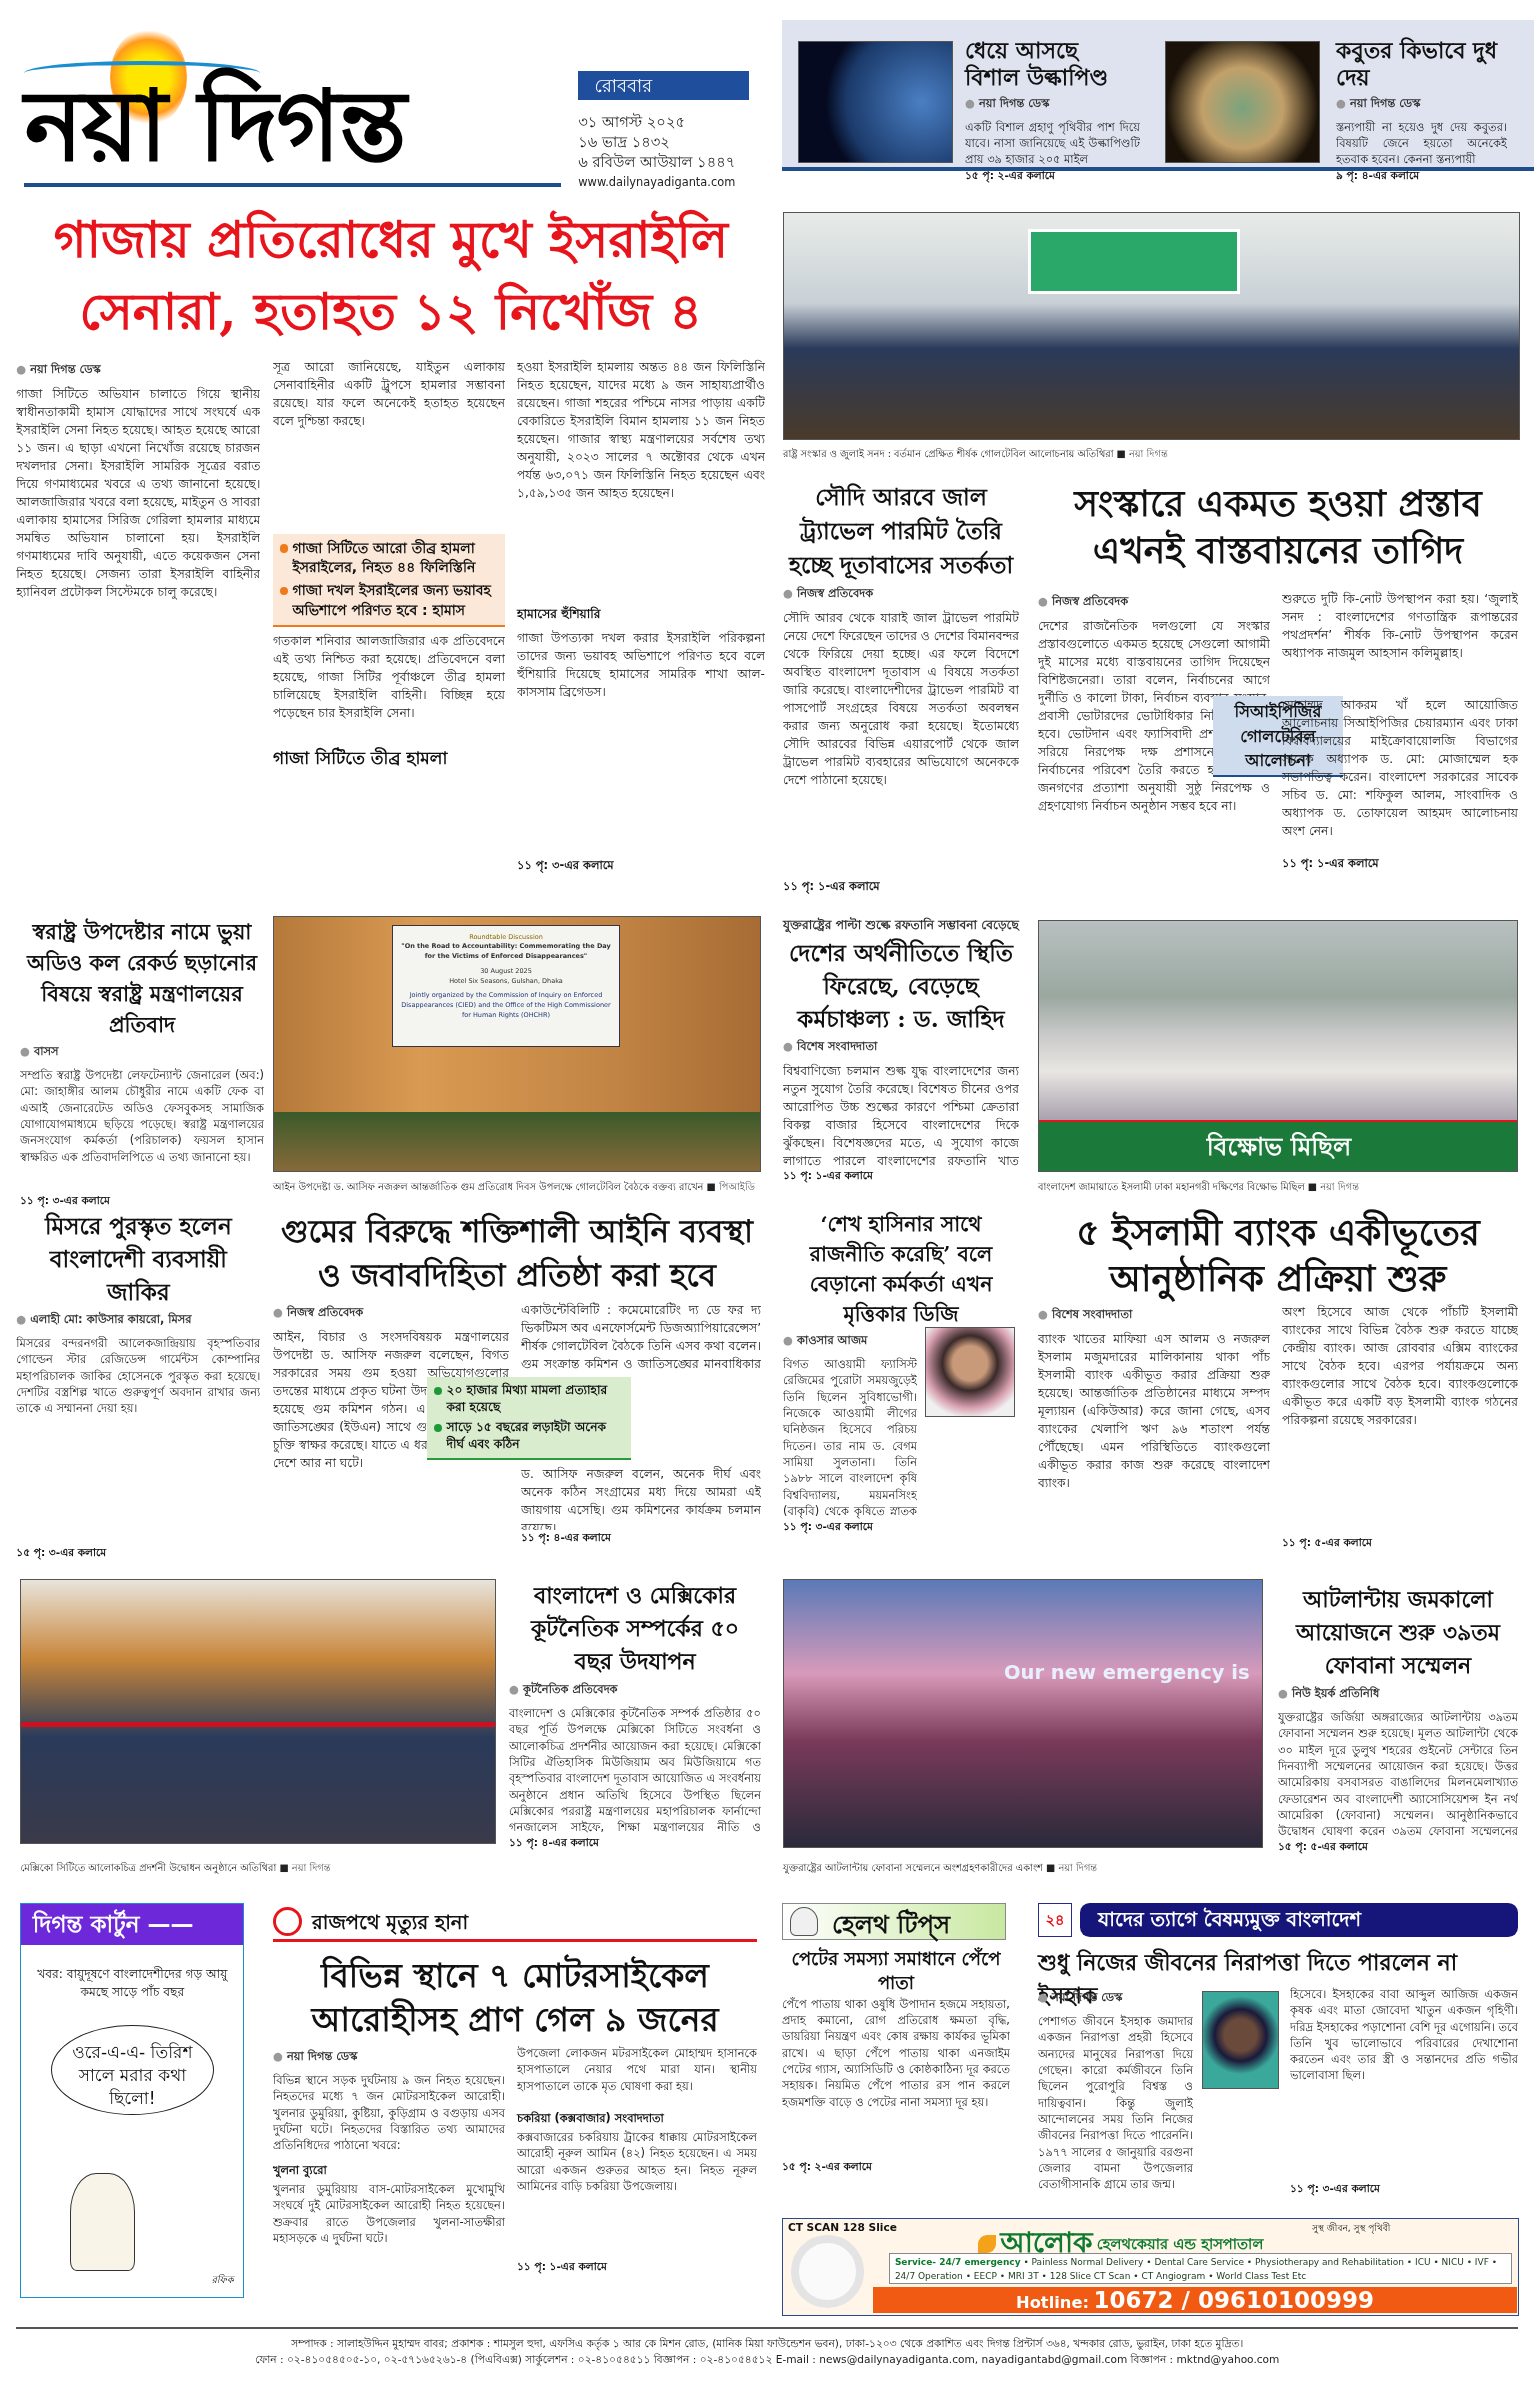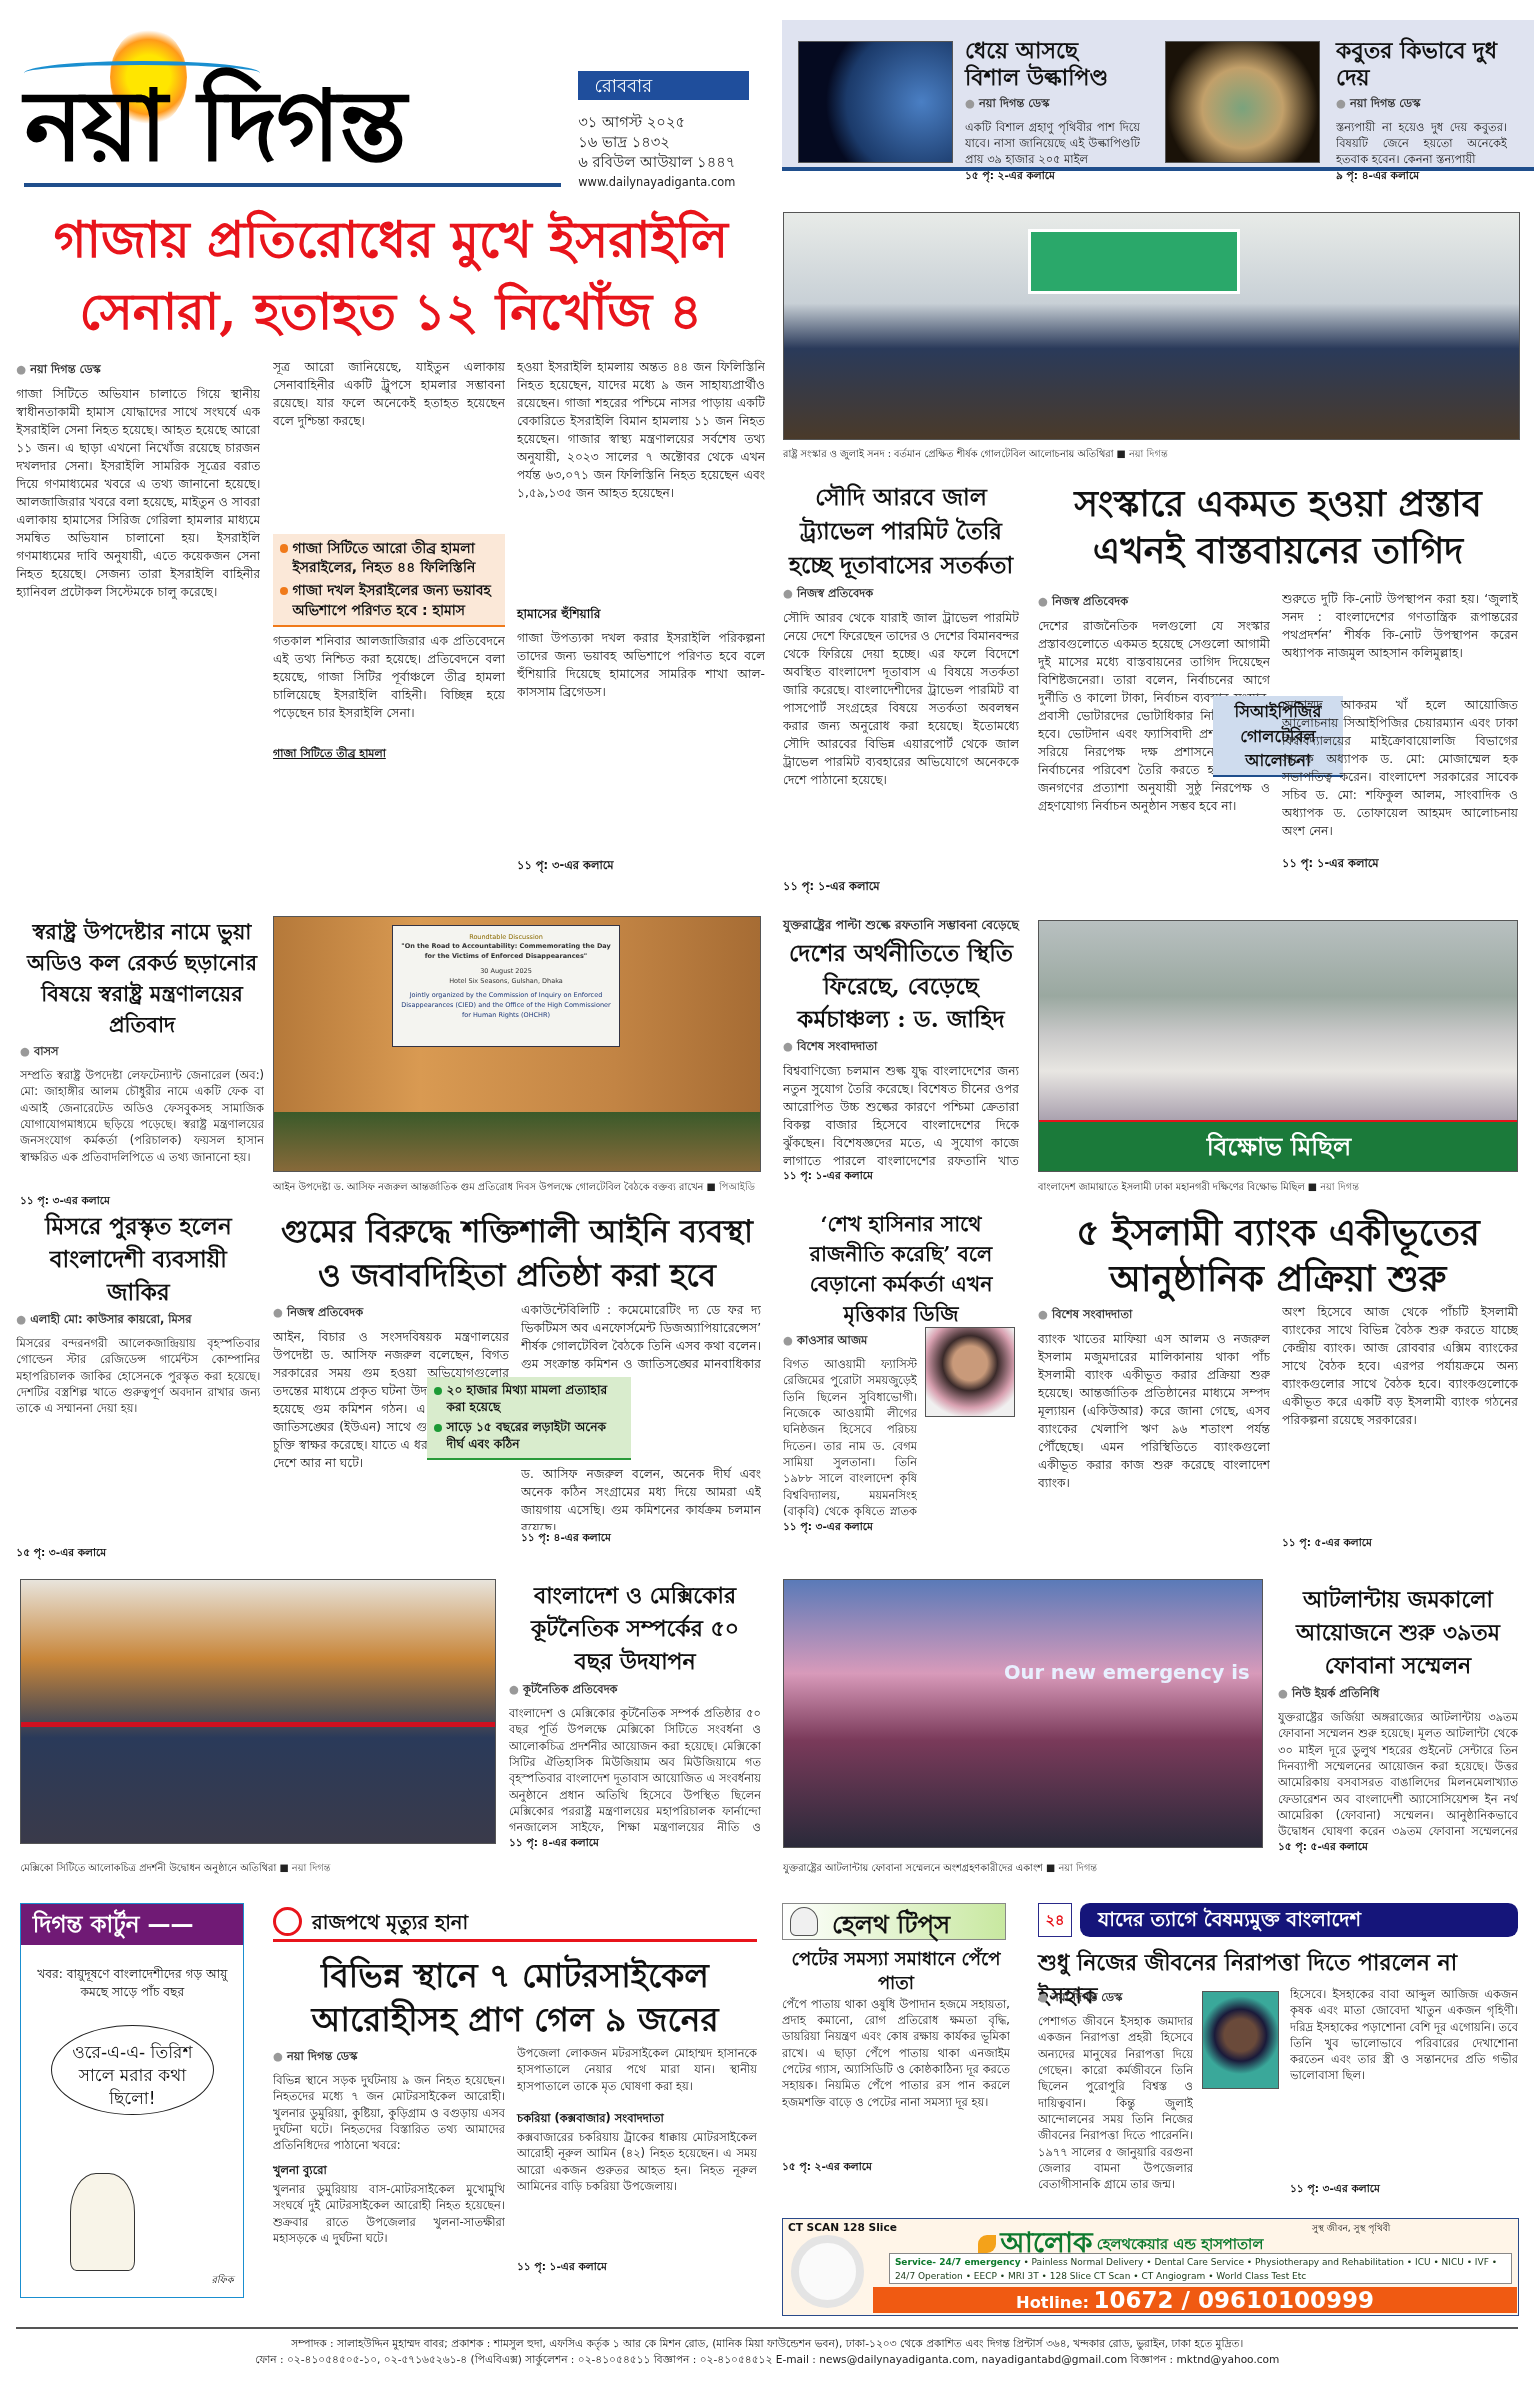--- a/index.html
+++ b/index.html
@@ -58,7 +58,7 @@
     <div style="font-size:14px;font-weight:bold;line-height:19.5px;padding-left:13px;position:relative;margin-top:3.3px;"><span style="position:absolute;left:0;top:5.7px;width:8.1px;height:8.1px;border-radius:50%;background:#f07a1a;"></span><span>গাজা দখল ইসরাইলের জন্য ভয়াবহ অভিশাপে পরিণত হবে : হামাস</span></div>
   </div>
   <div class="col-text" style="height:110px;">গতকাল শনিবার আলজাজিরার এক প্রতিবেদনে এই তথ্য নিশ্চিত করা হয়েছে। প্রতিবেদনে বলা হয়েছে, গাজা সিটির পূর্বাঞ্চলে তীব্র হামলা চালিয়েছে ইসরাইলি বাহিনী। বিচ্ছিন্ন হয়ে পড়েছেন চার ইসরাইলি সেনা।</div>
-  <div style="font-weight:bold;font-size:11px;margin:3.3px 0;text-decoration:underline;">গাজা সিটিতে তীব্র হামলা</div>
+  <div style="font-weight:bold;font-size:17px;margin:3.3px 0;">গাজা সিটিতে তীব্র হামলা</div>
 </div>
 <div class="abs" style="left:517px;top:358px;width:248px;height:533px;">
   <div class="col-text" style="height:244px;">হওয়া ইসরাইলি হামলায় অন্তত ৪৪ জন ফিলিস্তিনি নিহত হয়েছেন, যাদের মধ্যে ৯ জন সাহায্যপ্রার্থীও রয়েছেন। গাজা শহরের পশ্চিমে নাসর পাড়ায় একটি বেকারিতে ইসরাইলি বিমান হামলায় ১১ জন নিহত হয়েছেন। গাজার স্বাস্থ্য মন্ত্রণালয়ের সর্বশেষ তথ্য অনুযায়ী, ২০২৩ সালের ৭ অক্টোবর থেকে এখন পর্যন্ত ৬৩,০৭১ জন ফিলিস্তিনি নিহত হয়েছেন এবং ১,৫৯,১৩৫ জন আহত হয়েছেন।</div>

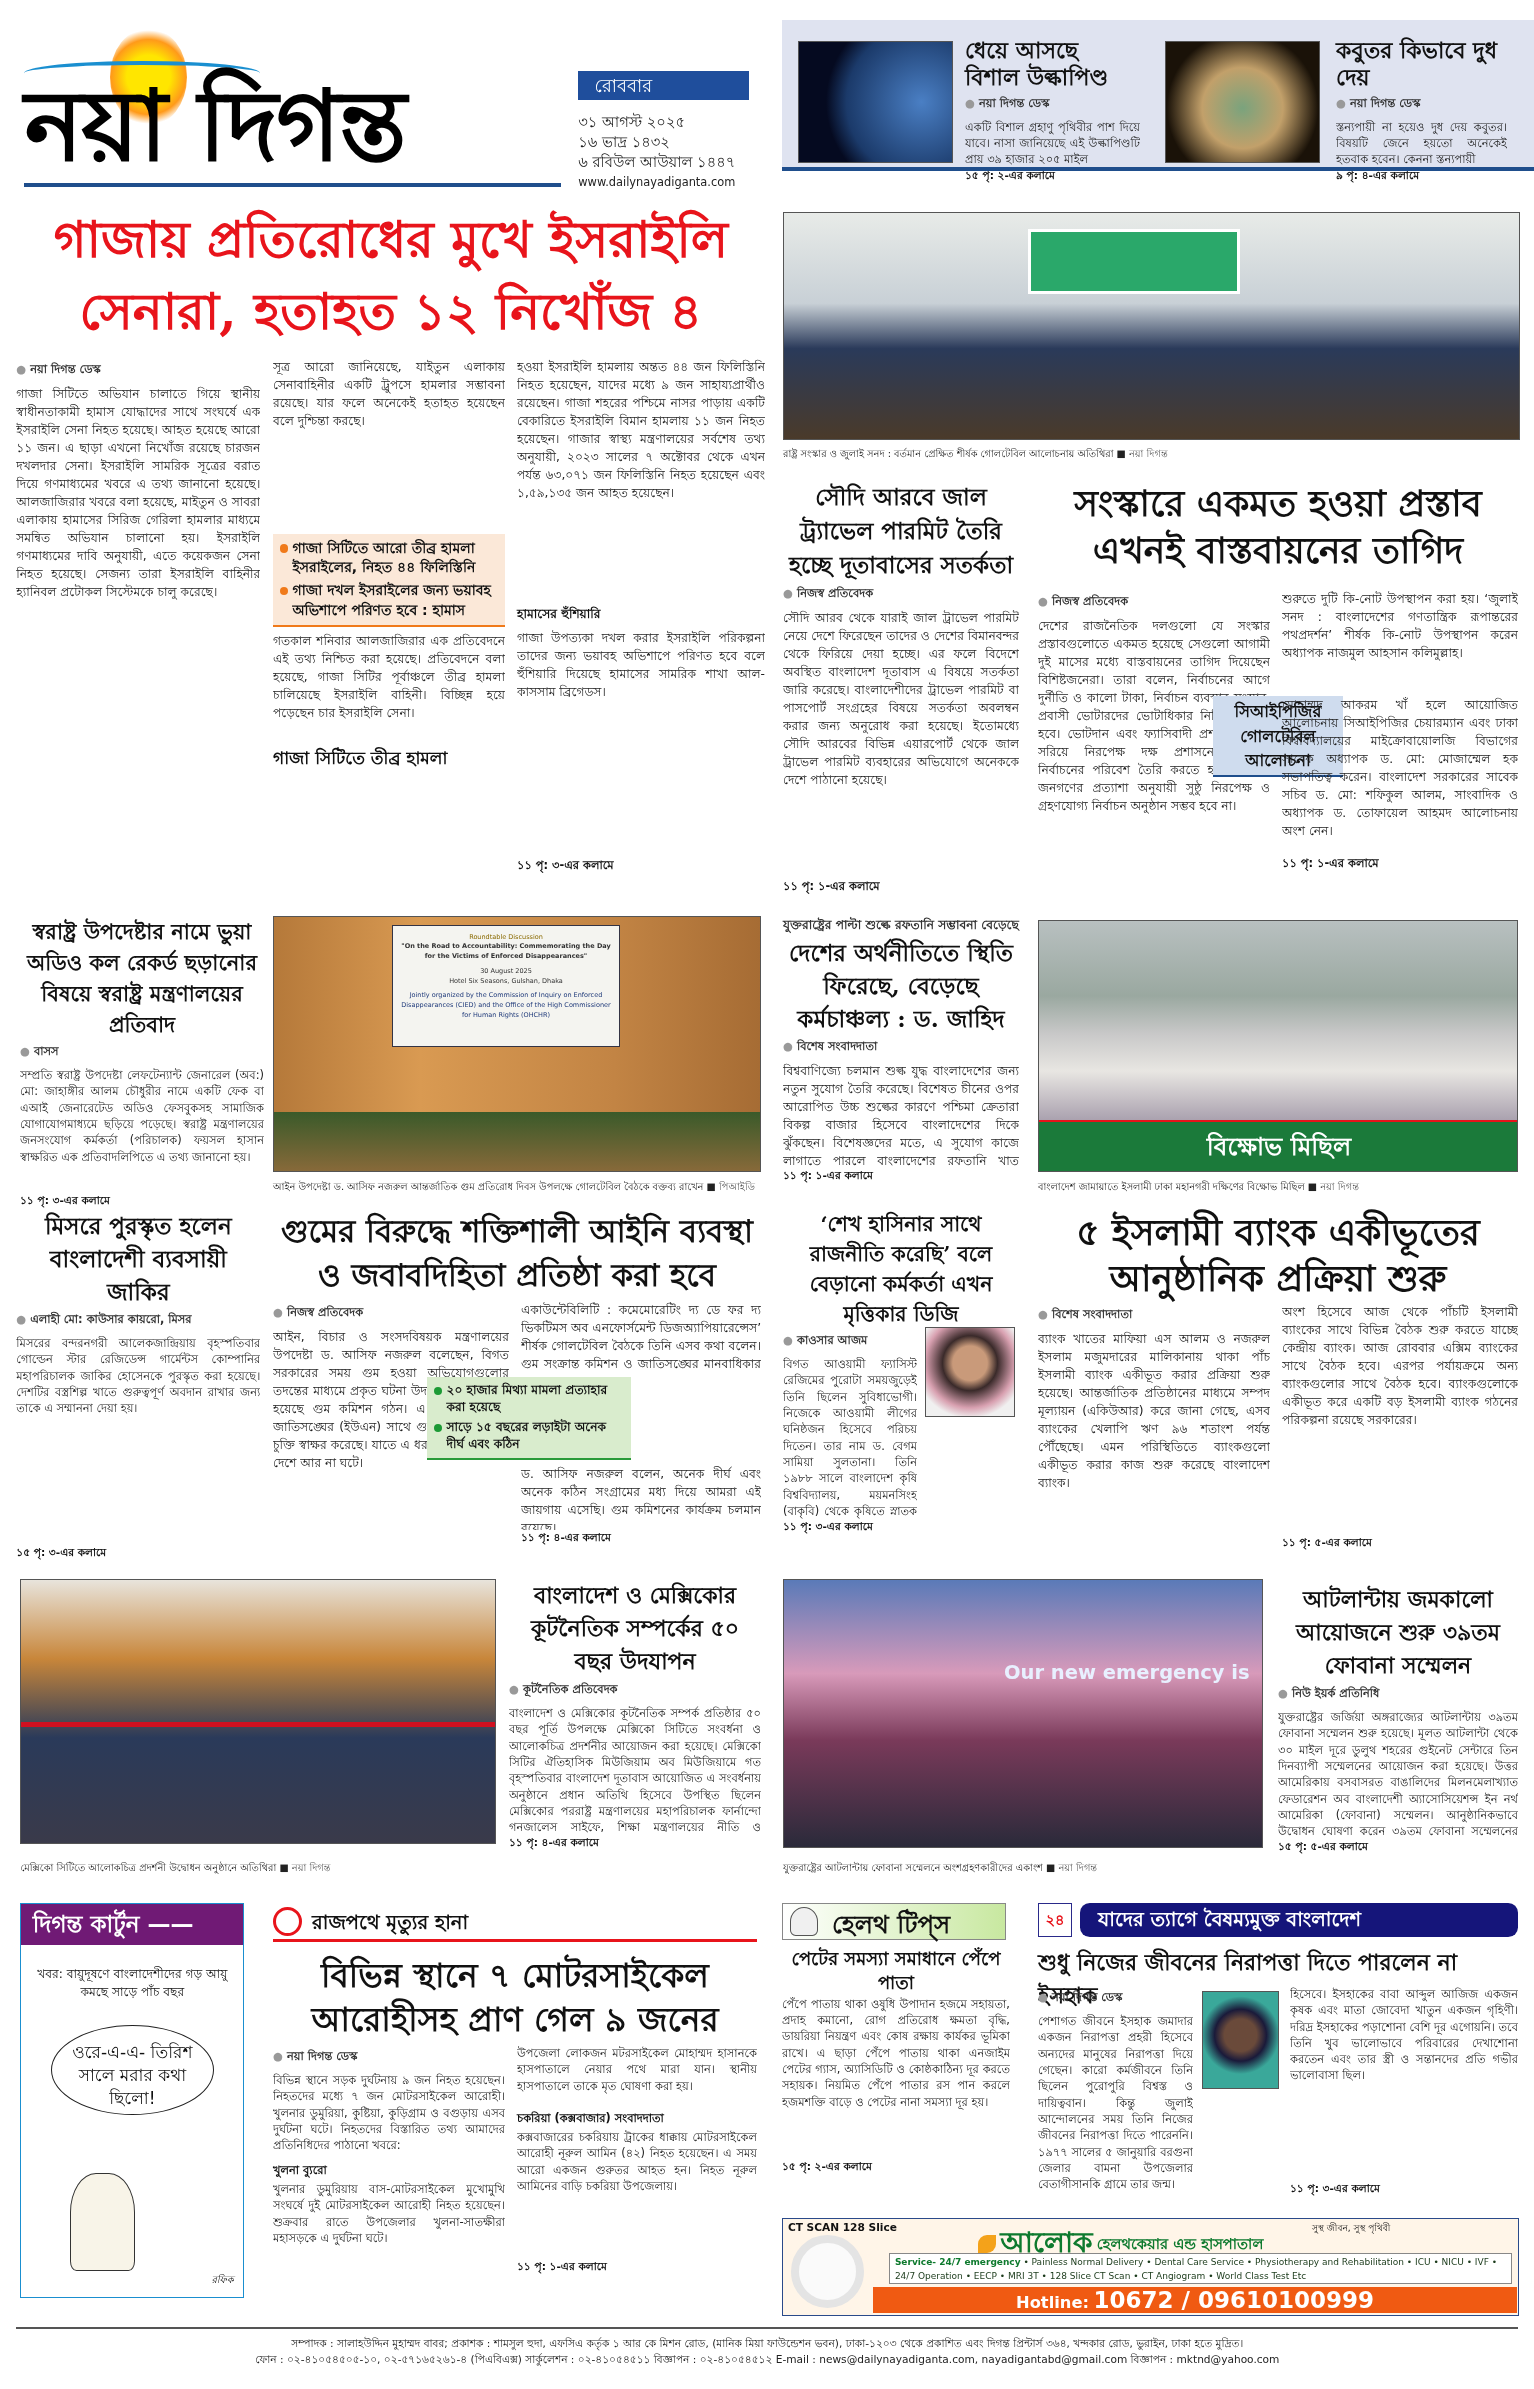--- a/index.html
+++ b/index.html
@@ -192,7 +192,7 @@
 </div>
 
 <div class="abs" style="left:20.4px;top:1903px;width:224px;height:395px;border:1.6px solid #1a8fd0;">
-  <div style="background:#701a75;height:41px;color:#fff;font-size:23px;font-weight:bold;line-height:41px;padding-left:11.4px;">
+  <div style="background:#6d28d9;height:41px;color:#fff;font-size:23px;font-weight:bold;line-height:41px;padding-left:11.4px;">
     <span>দিগন্ত কার্টুন</span> ——
   </div>
   <div style="font-size:12.2px;text-align:center;margin:20.4px 9.8px 8.1px;line-height:18px;">খবর: বায়ুদূষণে বাংলাদেশীদের গড় আয়ু কমছে সাড়ে পাঁচ বছর</div>

